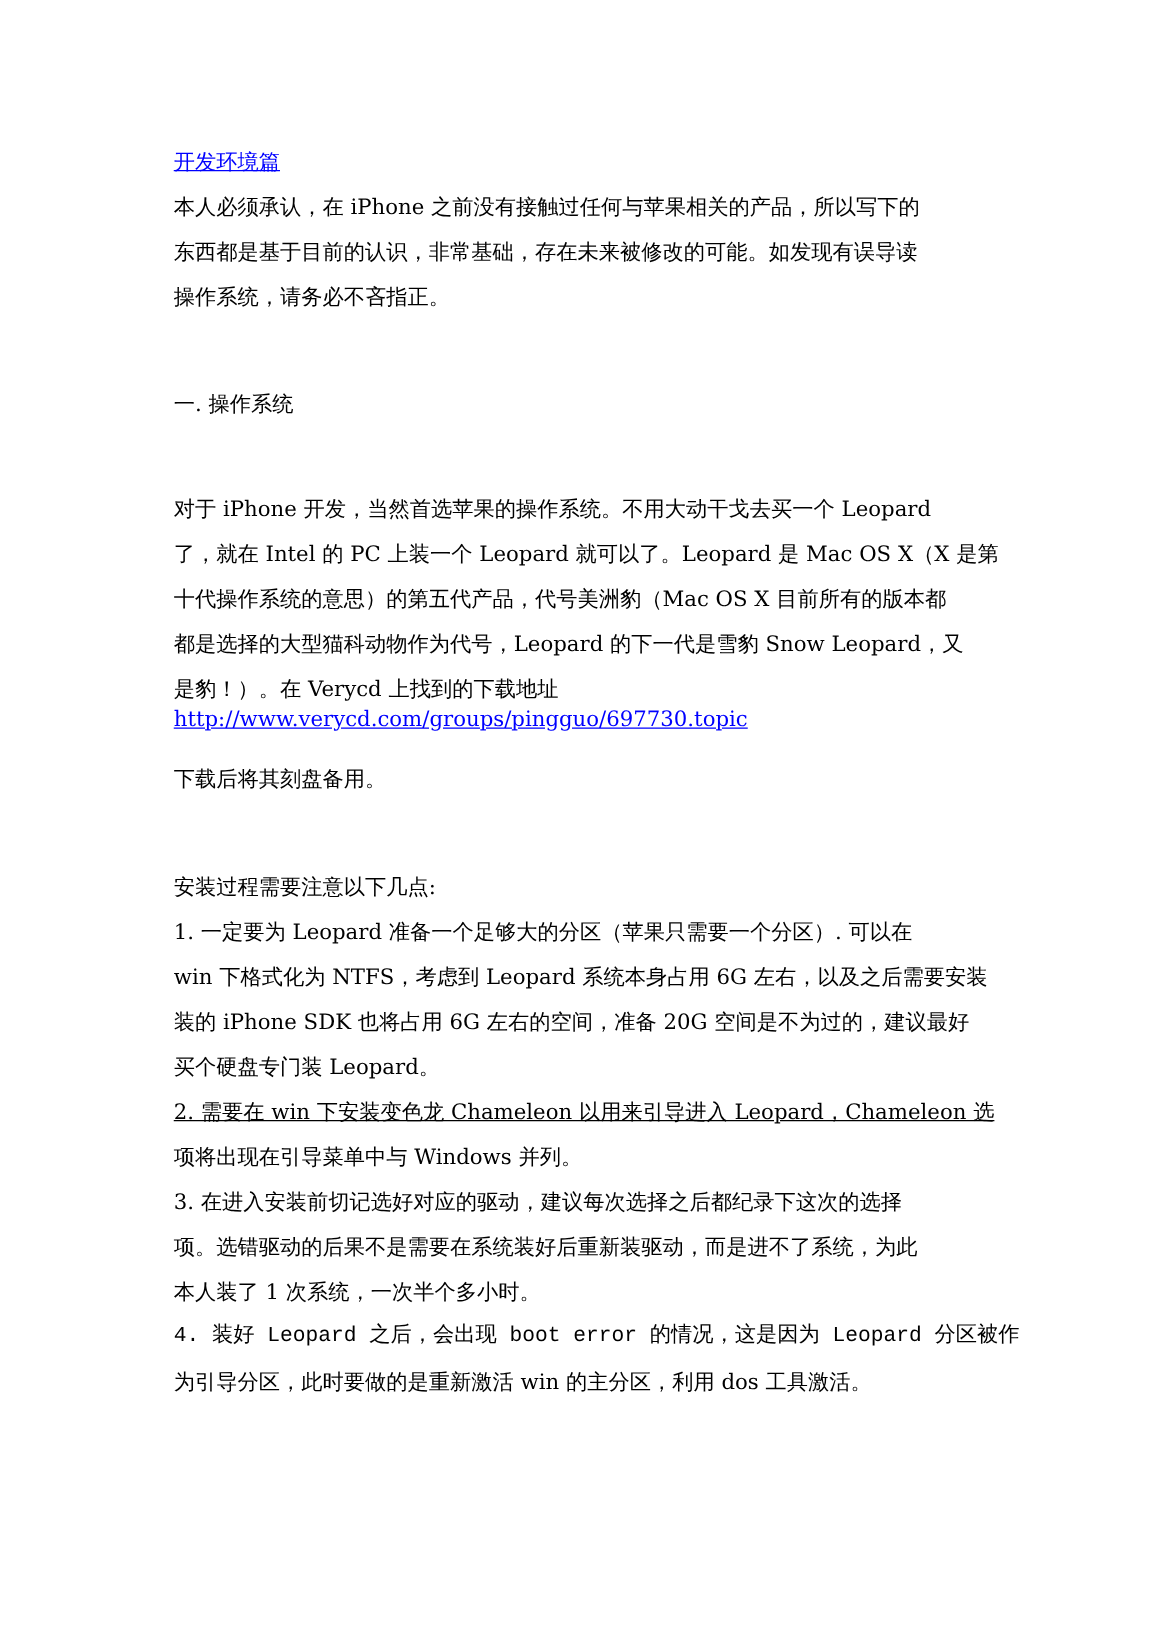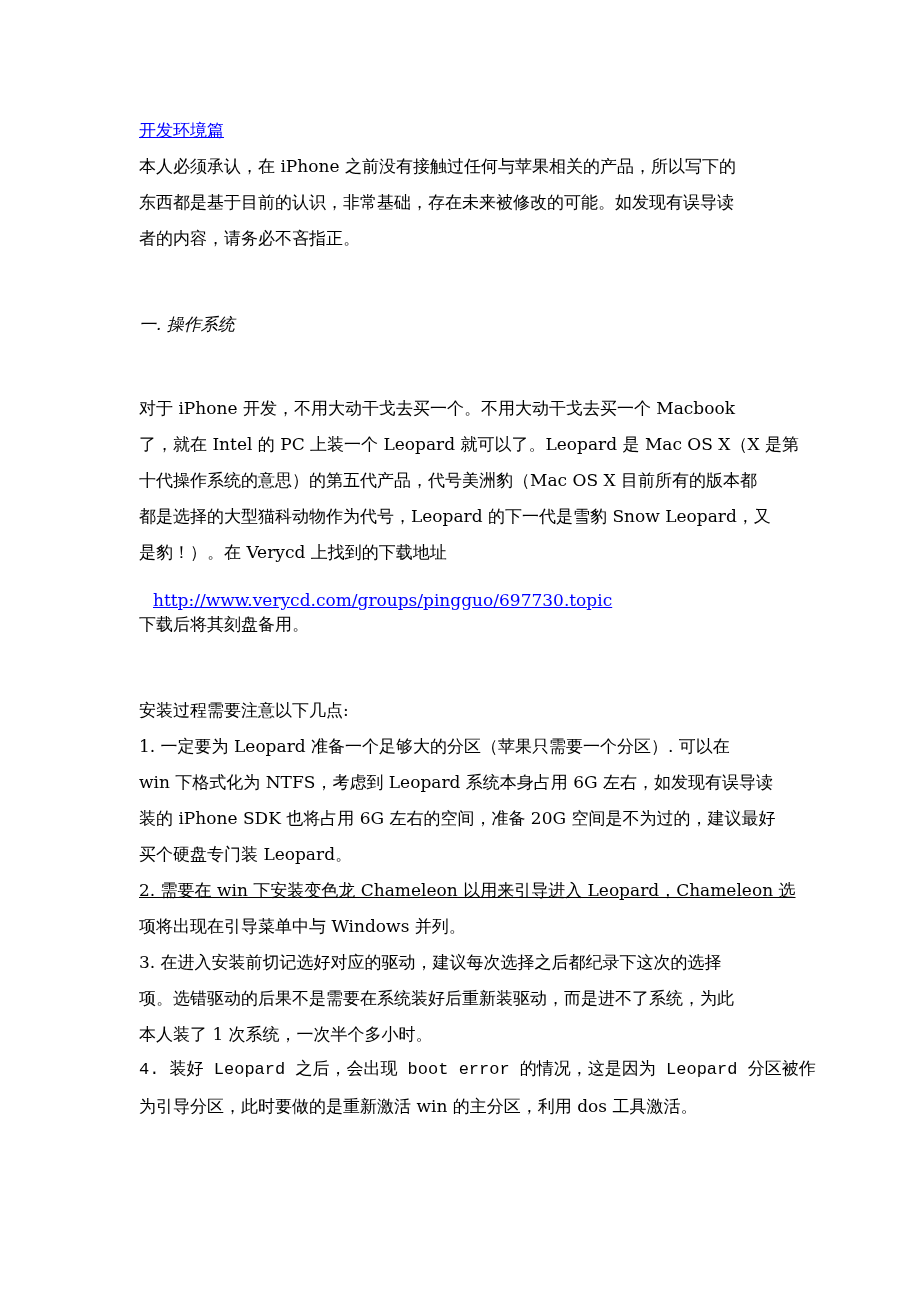--- a/index.html
+++ b/index.html
@@ -15,7 +15,7 @@
 
 <div class="line" style="top:156px;">本人必须承认，在 iPhone 之前没有接触过任何与苹果相关的产品，所以写下的</div>
 <div class="line" style="top:192px;">东西都是基于目前的认识，非常基础，存在未来被修改的可能。如发现有误导读</div>
-<div class="line" style="top:228px;">者的内容，请务必不吝指正。</div>
+<div class="line" style="top:228px;">操作系统，请务必不吝指正。</div>
 
 <div class="line" style="top:314px;font-style:italic;">一.  操作系统</div>
 

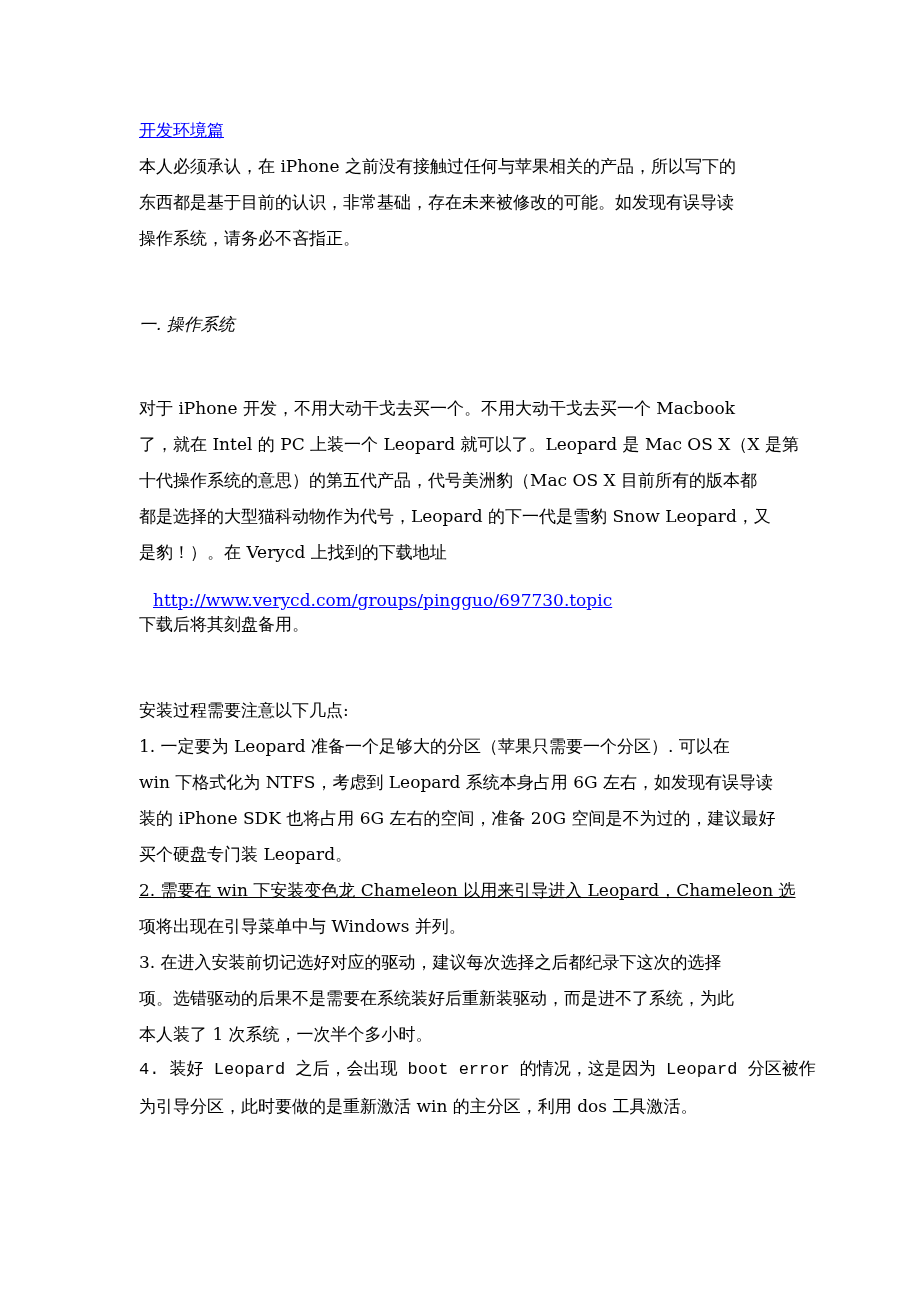--- a/index.html
+++ b/index.html
@@ -17,7 +17,7 @@
 <div class="line" style="top:192px;">东西都是基于目前的认识，非常基础，存在未来被修改的可能。如发现有误导读</div>
 <div class="line" style="top:228px;">操作系统，请务必不吝指正。</div>
 
-<div class="line" style="top:314px;font-style:italic;">一.  操作系统</div>
+<div class="line" style="top:314px;">一.  操作系统</div>
 
 <div class="line" style="top:398px;">对于 iPhone 开发，不用大动干戈去买一个。不用大动干戈去买一个 Macbook</div>
 <div class="line" style="top:434px;">了，就在 Intel 的 PC 上装一个 Leopard 就可以了。Leopard 是 Mac OS X（X 是第</div>

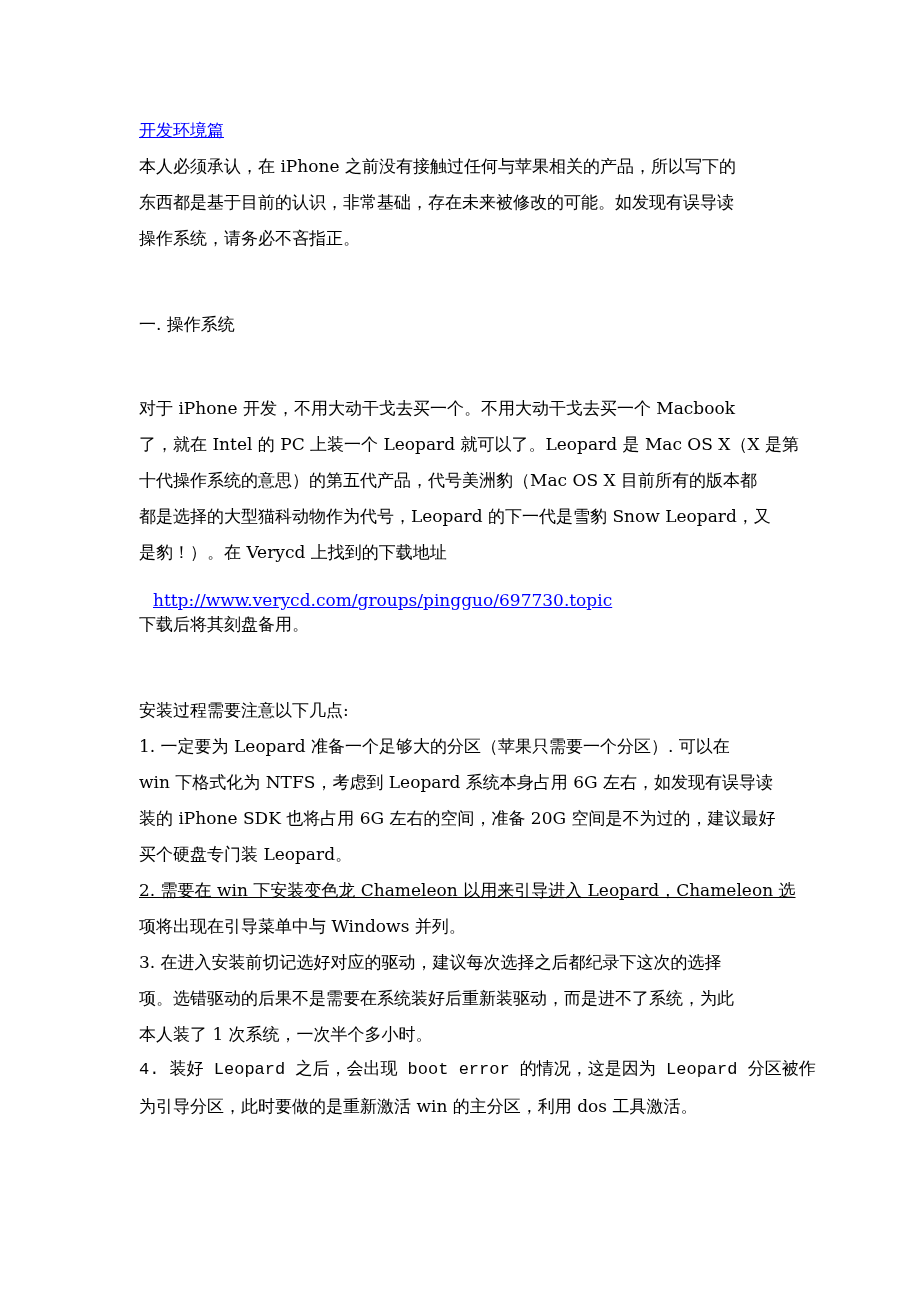--- a/index.html
+++ b/index.html
@@ -19,7 +19,7 @@
 
 <div class="line" style="top:314px;">一.  操作系统</div>
 
-<div class="line" style="top:398px;">对于 iPhone 开发，不用大动干戈去买一个。不用大动干戈去买一个 Macbook</div>
+<div class="line" style="top:398px;">对于 iPhone 开发，当然首选苹果的操作系统。不用大动干戈去买一个 Leopard</div>
 <div class="line" style="top:434px;">了，就在 Intel 的 PC 上装一个 Leopard 就可以了。Leopard 是 Mac OS X（X 是第</div>
 <div class="line" style="top:470px;">十代操作系统的意思）的第五代产品，代号美洲豹（Mac  OS  X 目前所有的版本都</div>
 <div class="line" style="top:506px;">都是选择的大型猫科动物作为代号，Leopard 的下一代是雪豹 Snow  Leopard，又</div>

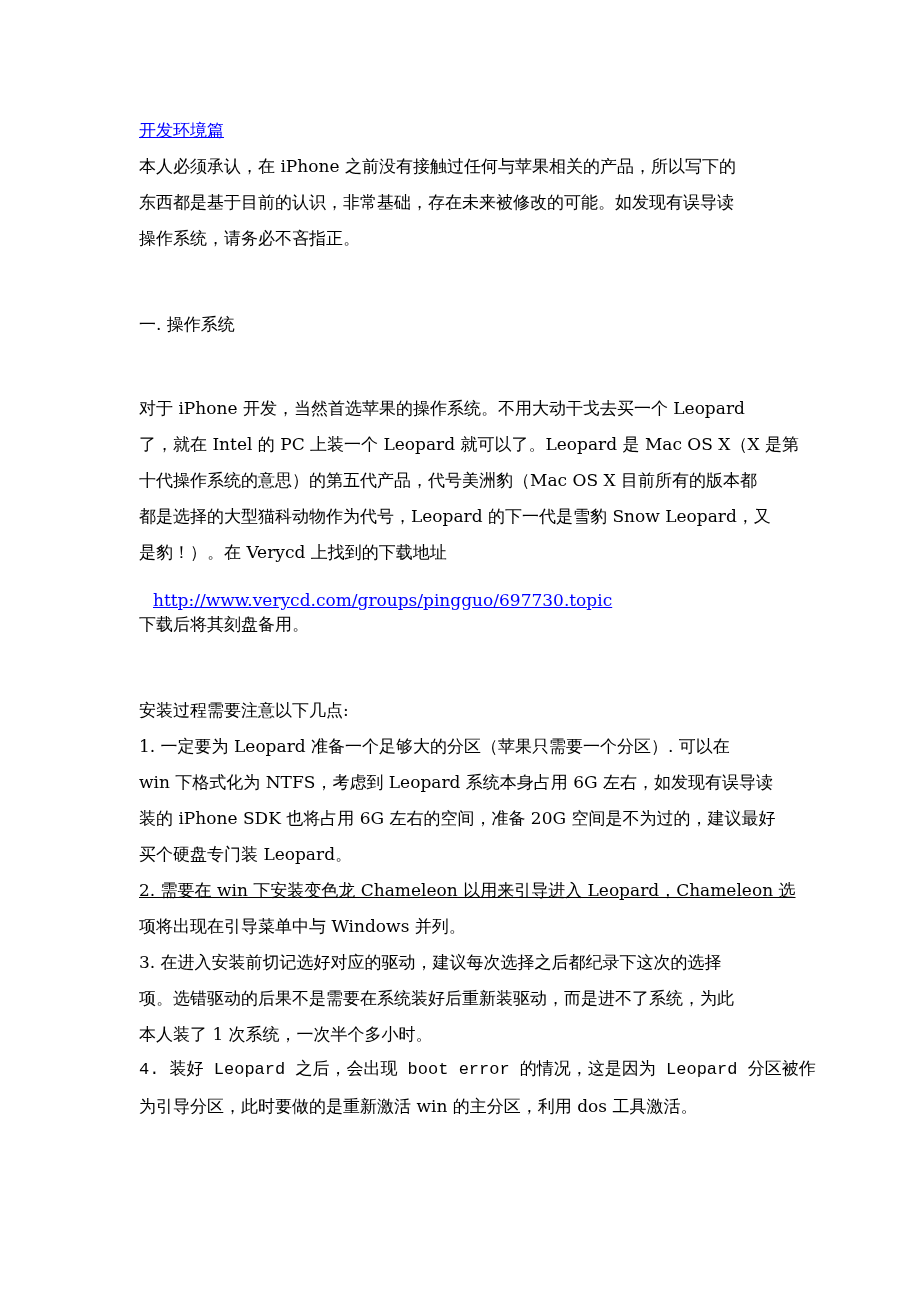--- a/index.html
+++ b/index.html
@@ -25,7 +25,7 @@
 <div class="line" style="top:506px;">都是选择的大型猫科动物作为代号，Leopard 的下一代是雪豹 Snow  Leopard，又</div>
 <div class="line" style="top:542px;">是豹！）。在 Verycd 上找到的下载地址</div>
 
-<a class="line link" style="top:590px;margin-left:14px;">http://www.verycd.com/groups/pingguo/697730.topic</a>
+<a class="line link" style="top:566px;">http://www.verycd.com/groups/pingguo/697730.topic</a>
 <div class="line" style="top:614px;">下载后将其刻盘备用。</div>
 
 <div class="line" style="top:700px;">安装过程需要注意以下几点:</div>

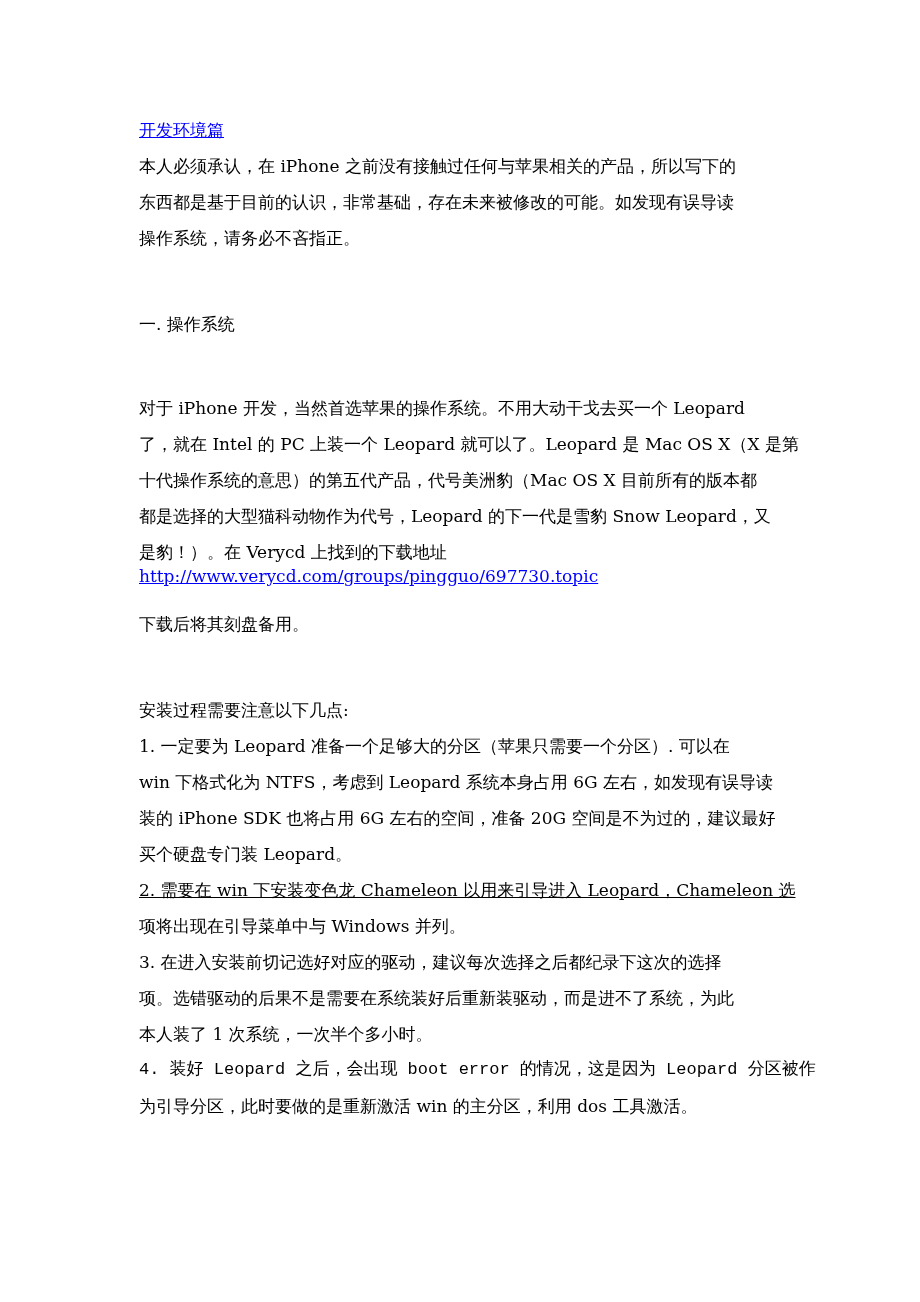--- a/index.html
+++ b/index.html
@@ -30,7 +30,7 @@
 
 <div class="line" style="top:700px;">安装过程需要注意以下几点:</div>
 <div class="line" style="top:736px;">1.  一定要为 Leopard 准备一个足够大的分区（苹果只需要一个分区）.  可以在</div>
-<div class="line" style="top:772px;">win 下格式化为 NTFS，考虑到 Leopard 系统本身占用 6G 左右，如发现有误导读</div>
+<div class="line" style="top:772px;">win 下格式化为 NTFS，考虑到 Leopard 系统本身占用 6G 左右，以及之后需要安装</div>
 <div class="line" style="top:808px;">装的 iPhone  SDK 也将占用 6G 左右的空间，准备 20G 空间是不为过的，建议最好</div>
 <div class="line" style="top:844px;">买个硬盘专门装 Leopard。</div>
 <div class="line" style="top:880px;text-decoration:underline;">2.  需要在 win 下安装变色龙 Chameleon 以用来引导进入 Leopard，Chameleon 选</div>

